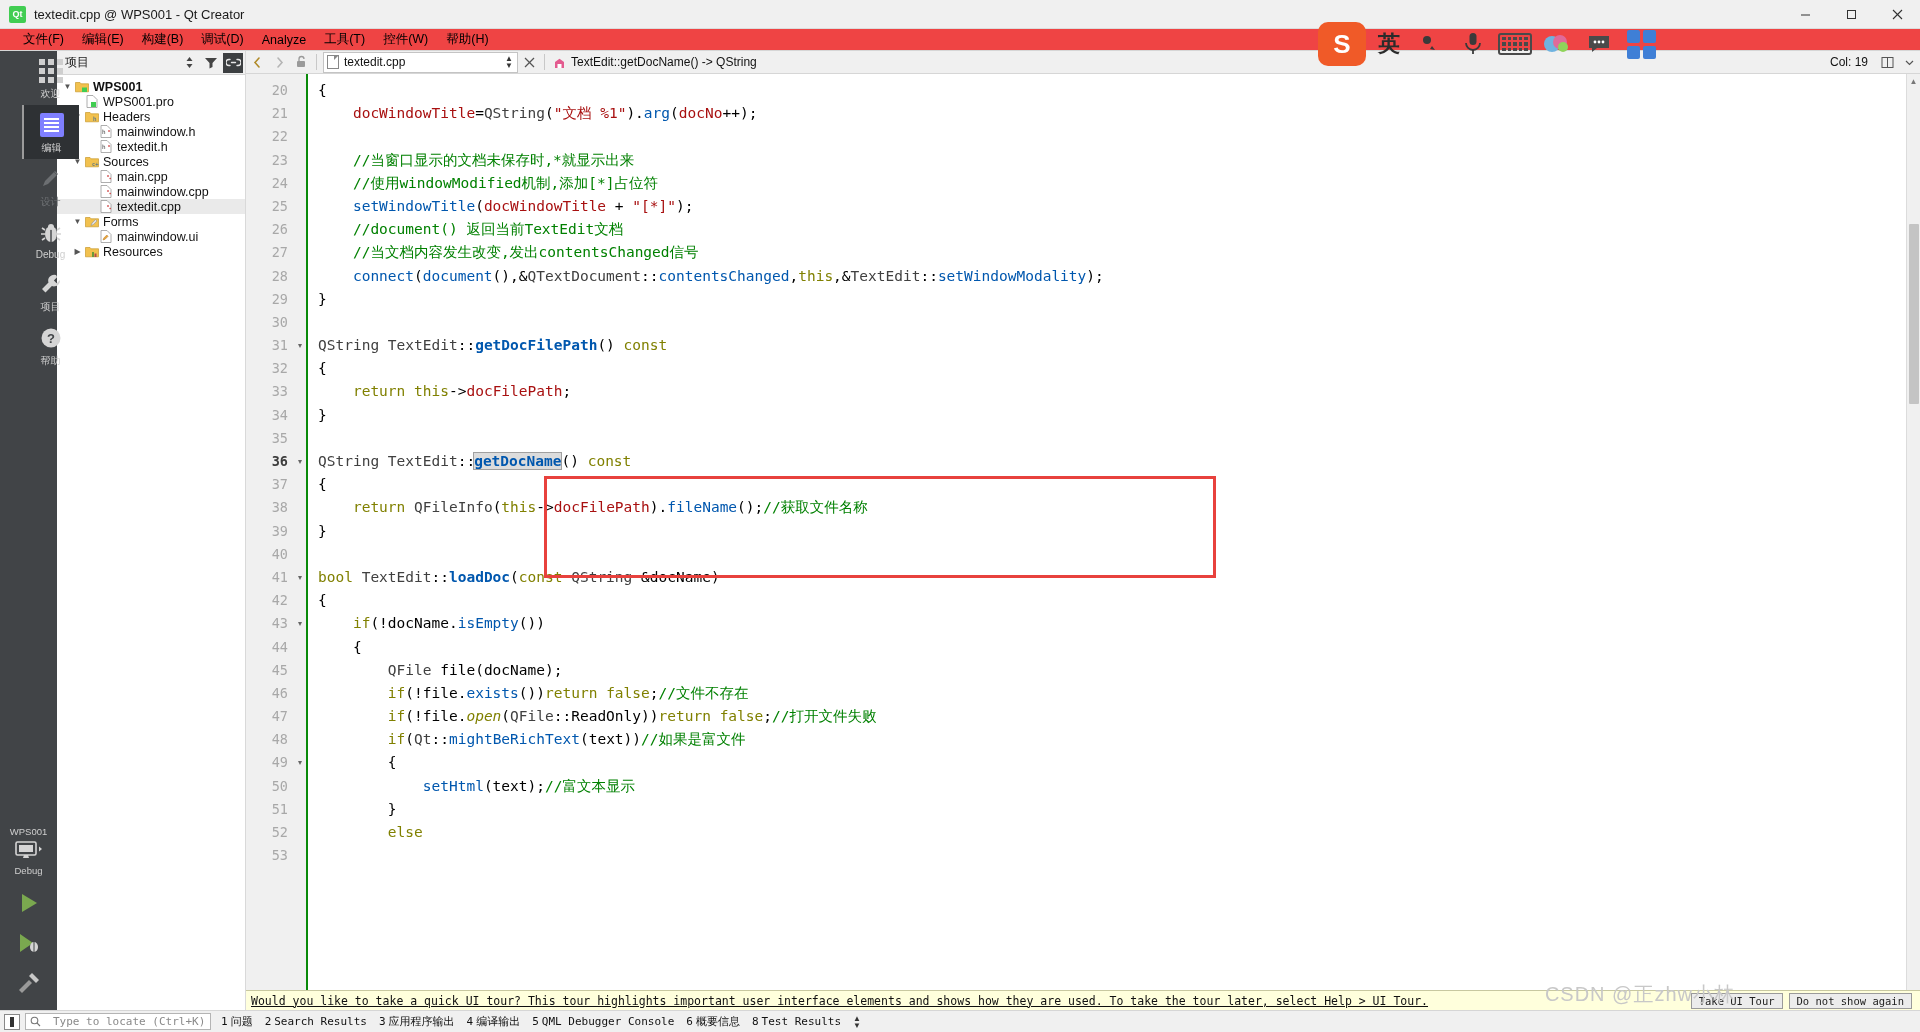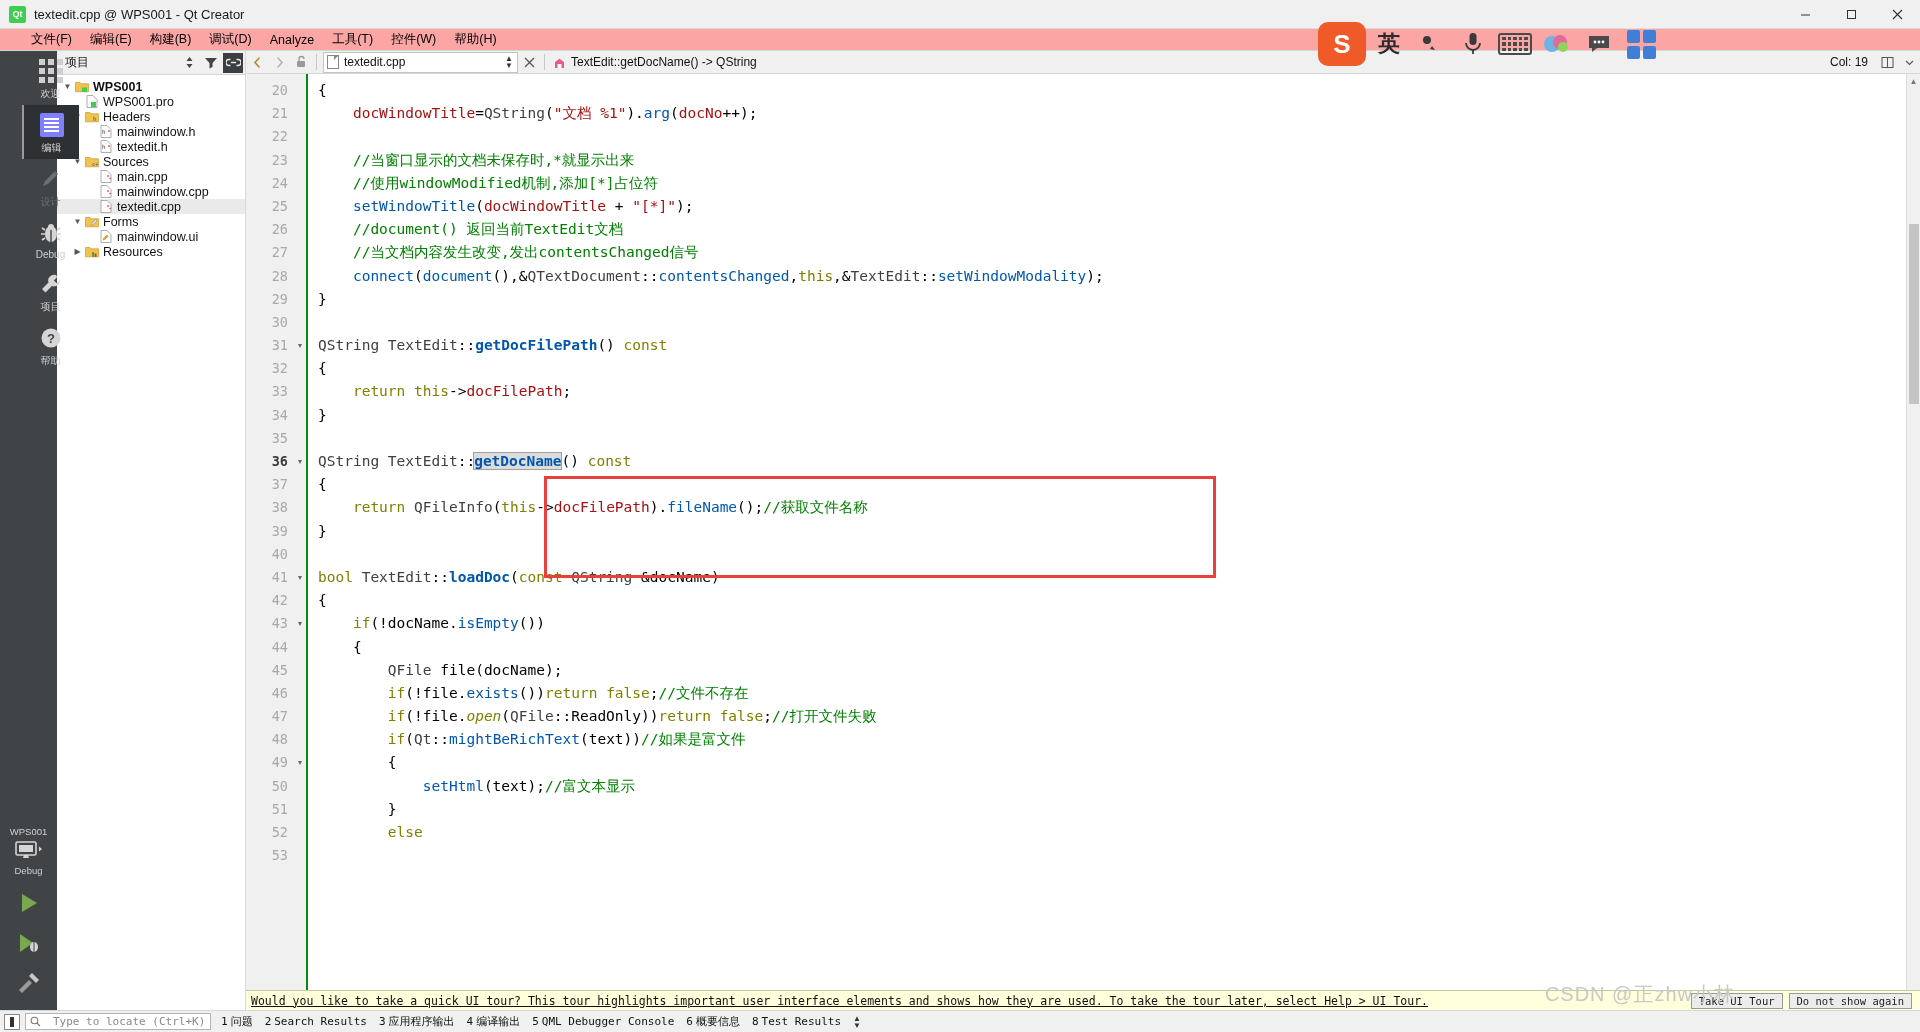--- a/index.html
+++ b/index.html
@@ -35,8 +35,8 @@
 
   
   .menubar {
-    height: 22px; background: #fca5a5; display: flex; align-items: center;
-    border-bottom: 1px solid #d6d6d6; flex: none; padding-left: 22px;
+    height: 22px; background: #ef4444; display: flex; align-items: center;
+    border-bottom: 1px solid #d6d6d6; flex: none; padding-left: 14px;
   }
   .menu-item {
     font-size: 12.5px; color: #000; padding: 2px 9px; white-space: nowrap;

